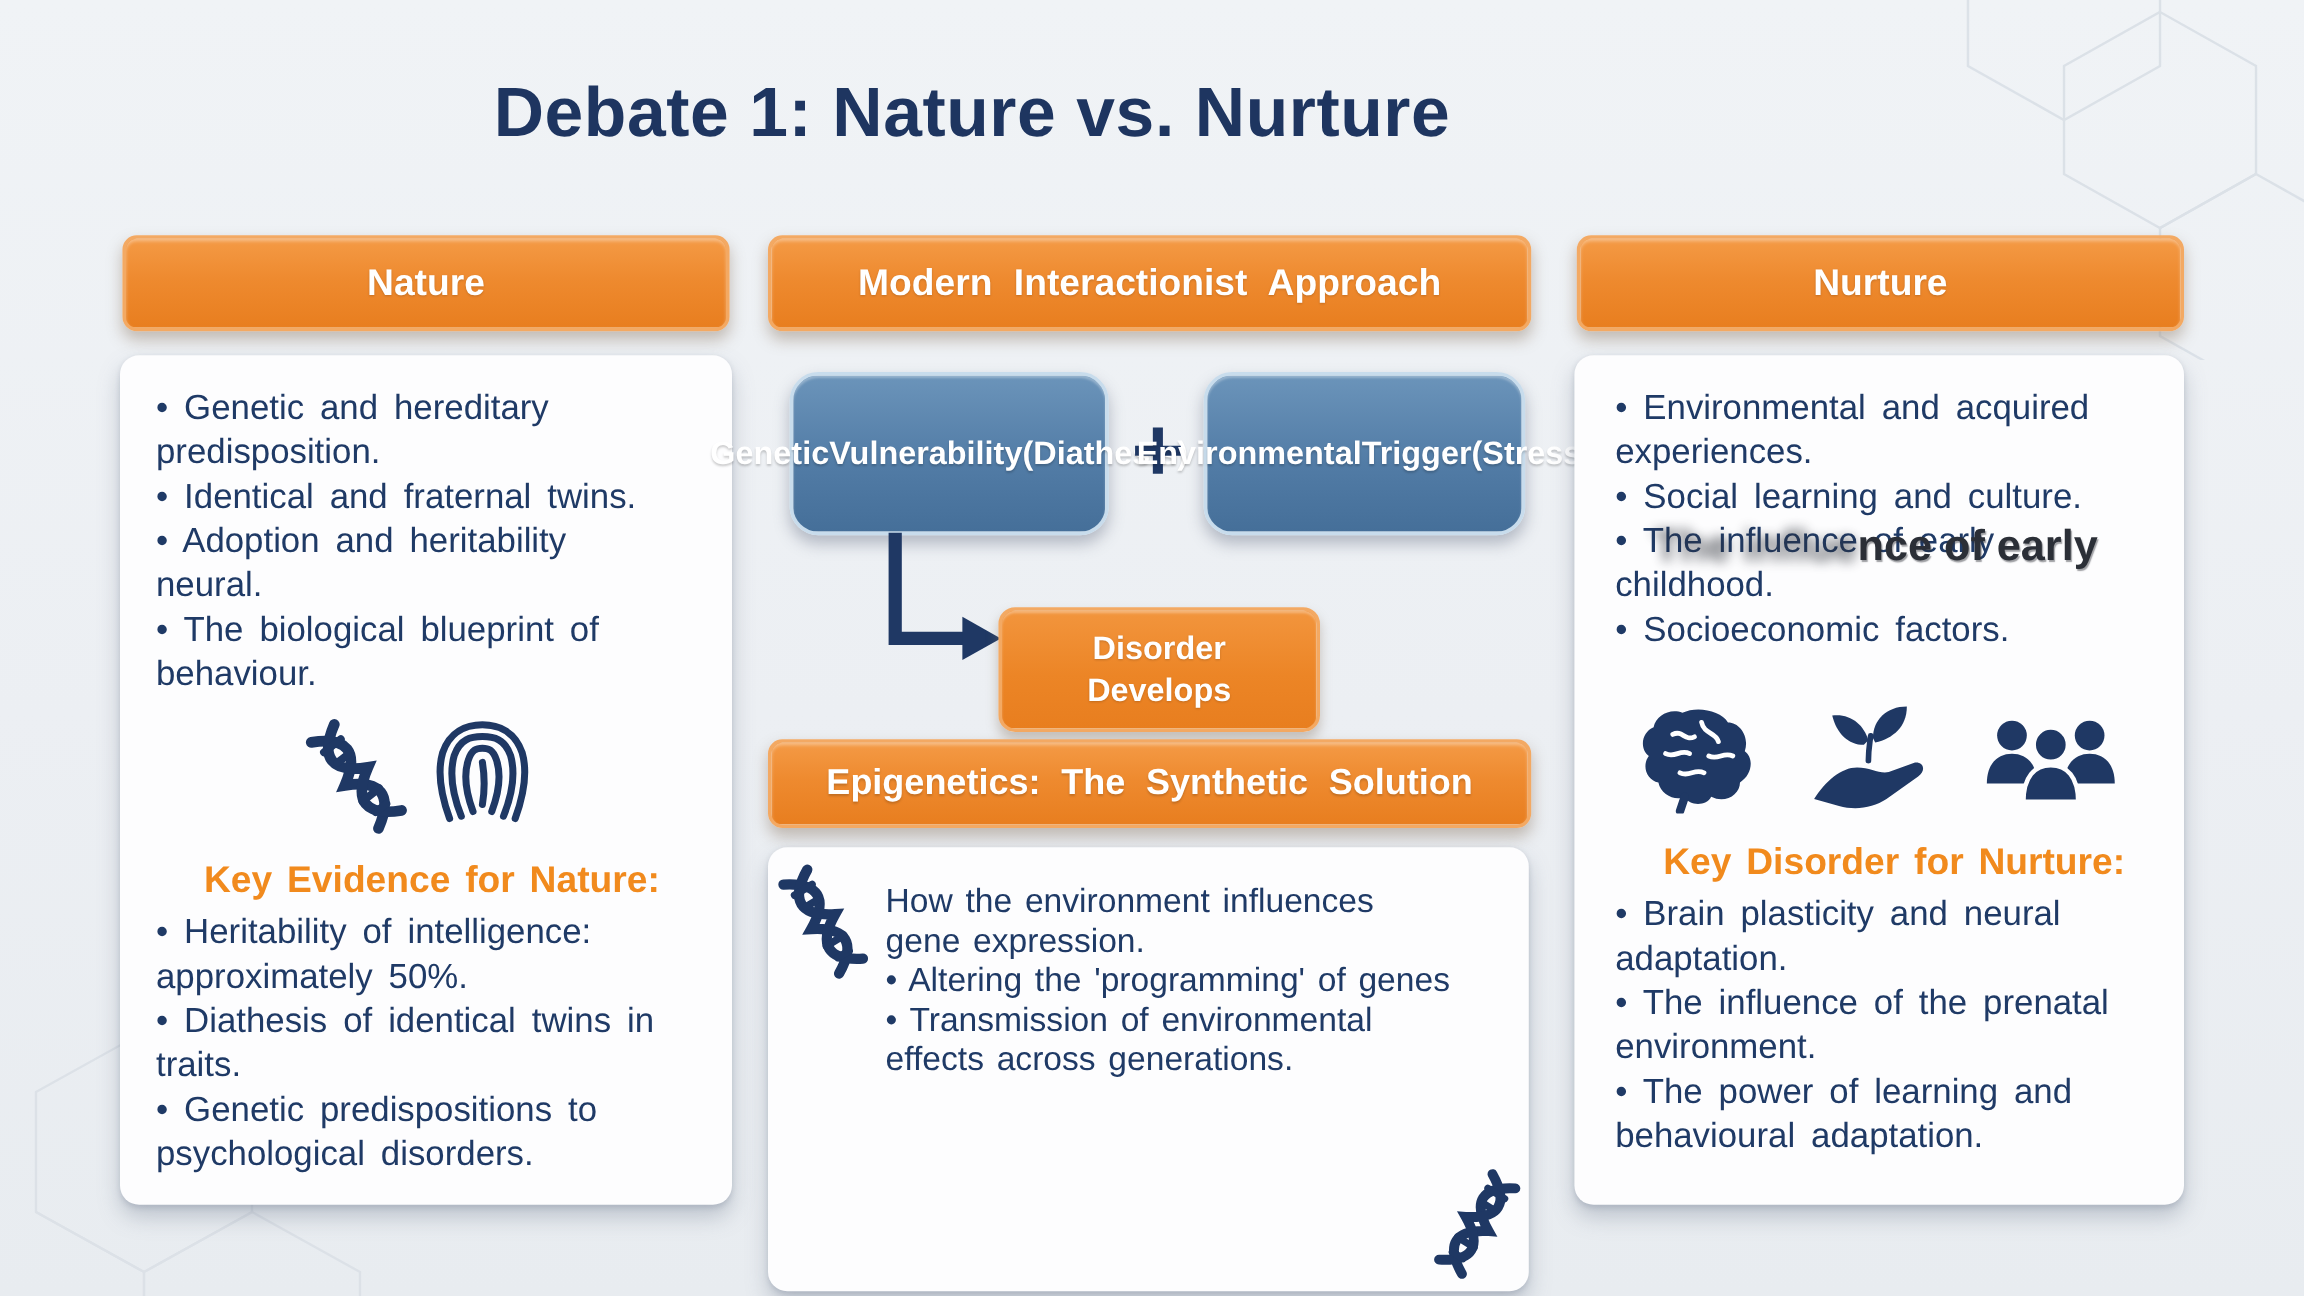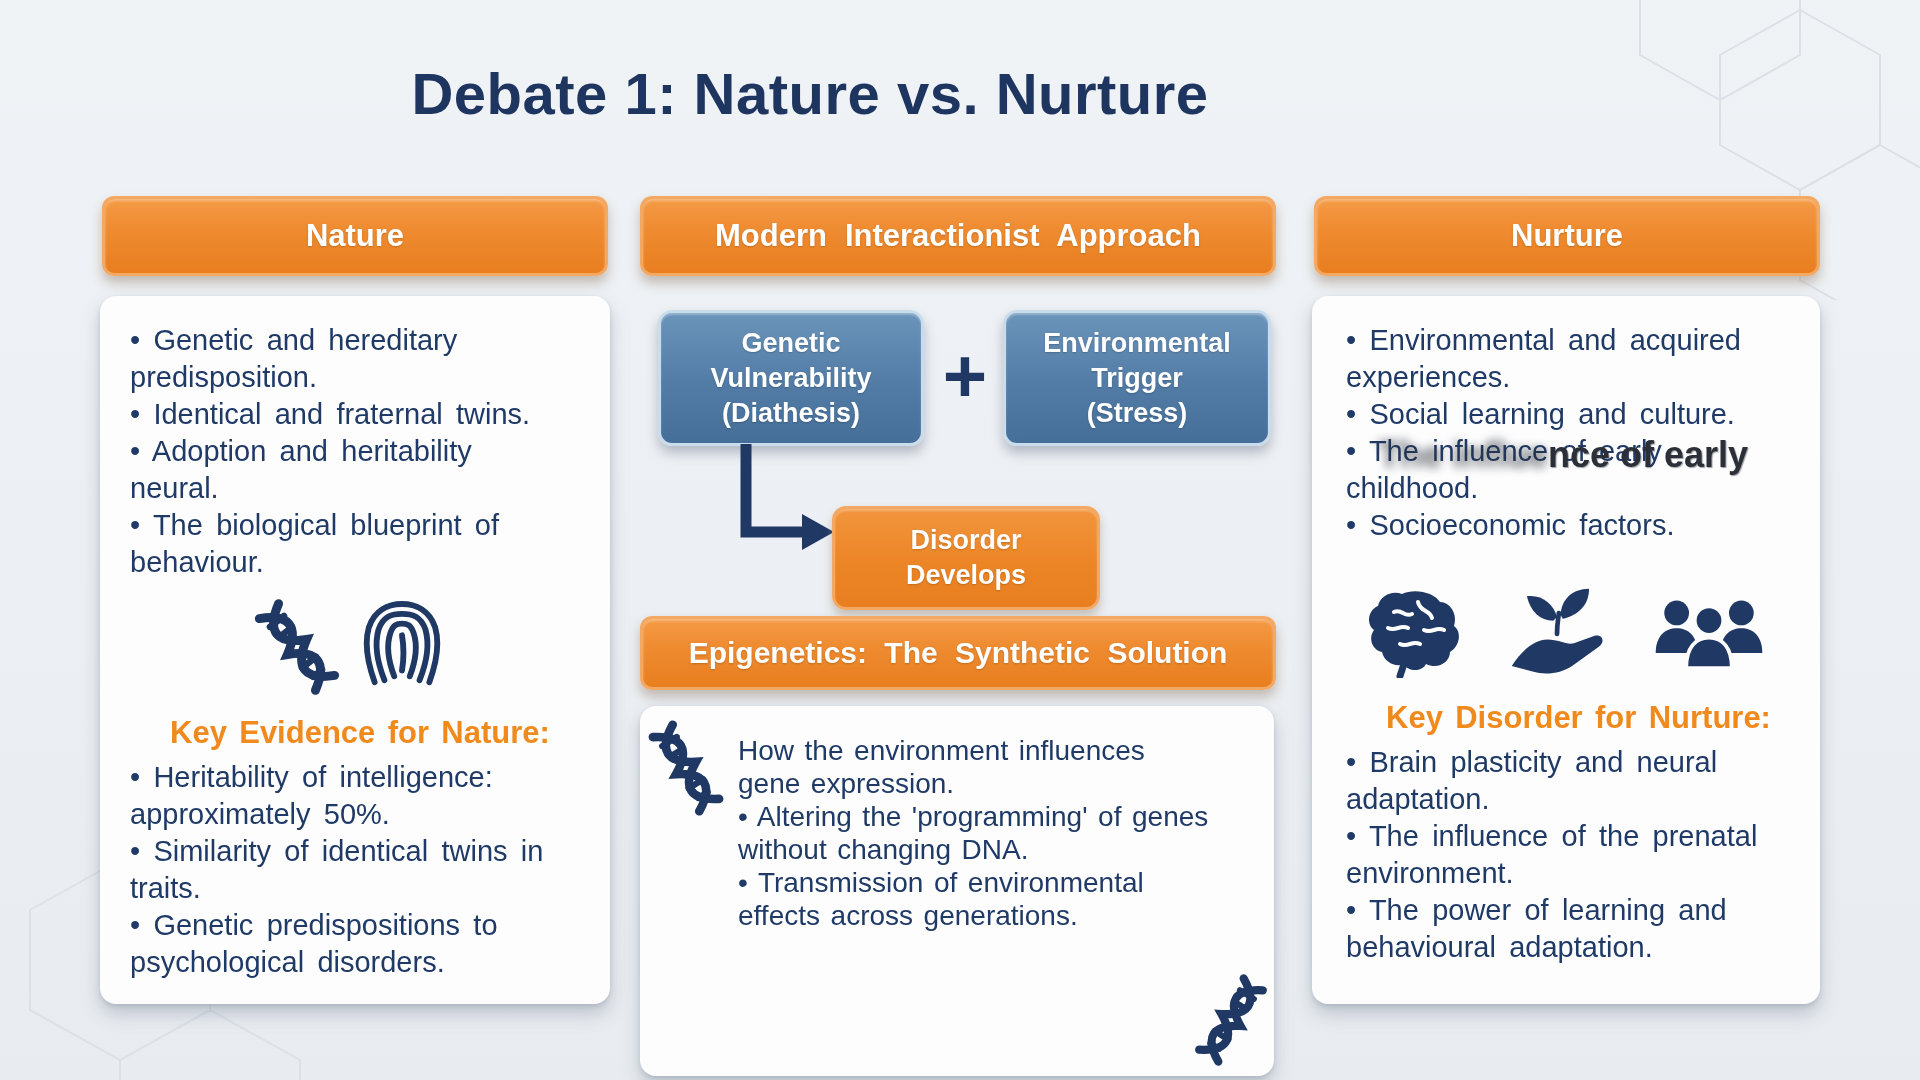--- a/index.html
+++ b/index.html
@@ -41,11 +41,11 @@
   .ic{display:block;}
   
   .bluebox{
-    position:absolute;border-radius:14px;
+    position:absolute;border-radius:24px;
     background:linear-gradient(180deg,#6b94ba 0%,#527ca6 55%,#456f99 100%);
     border:3px solid #c8dcec;
     box-shadow:0 7px 12px rgba(110,120,140,.45), inset 0 2px 2px rgba(255,255,255,.3);
-    display:flex;flex-direction:column;align-items:center;justify-content:center;
+    display:flex;align-items:center;justify-content:center;
     color:#fff;font-size:27px;font-weight:700;line-height:35px;text-shadow:0 1px 2px rgba(0,0,0,.2);
   }
   .plus{

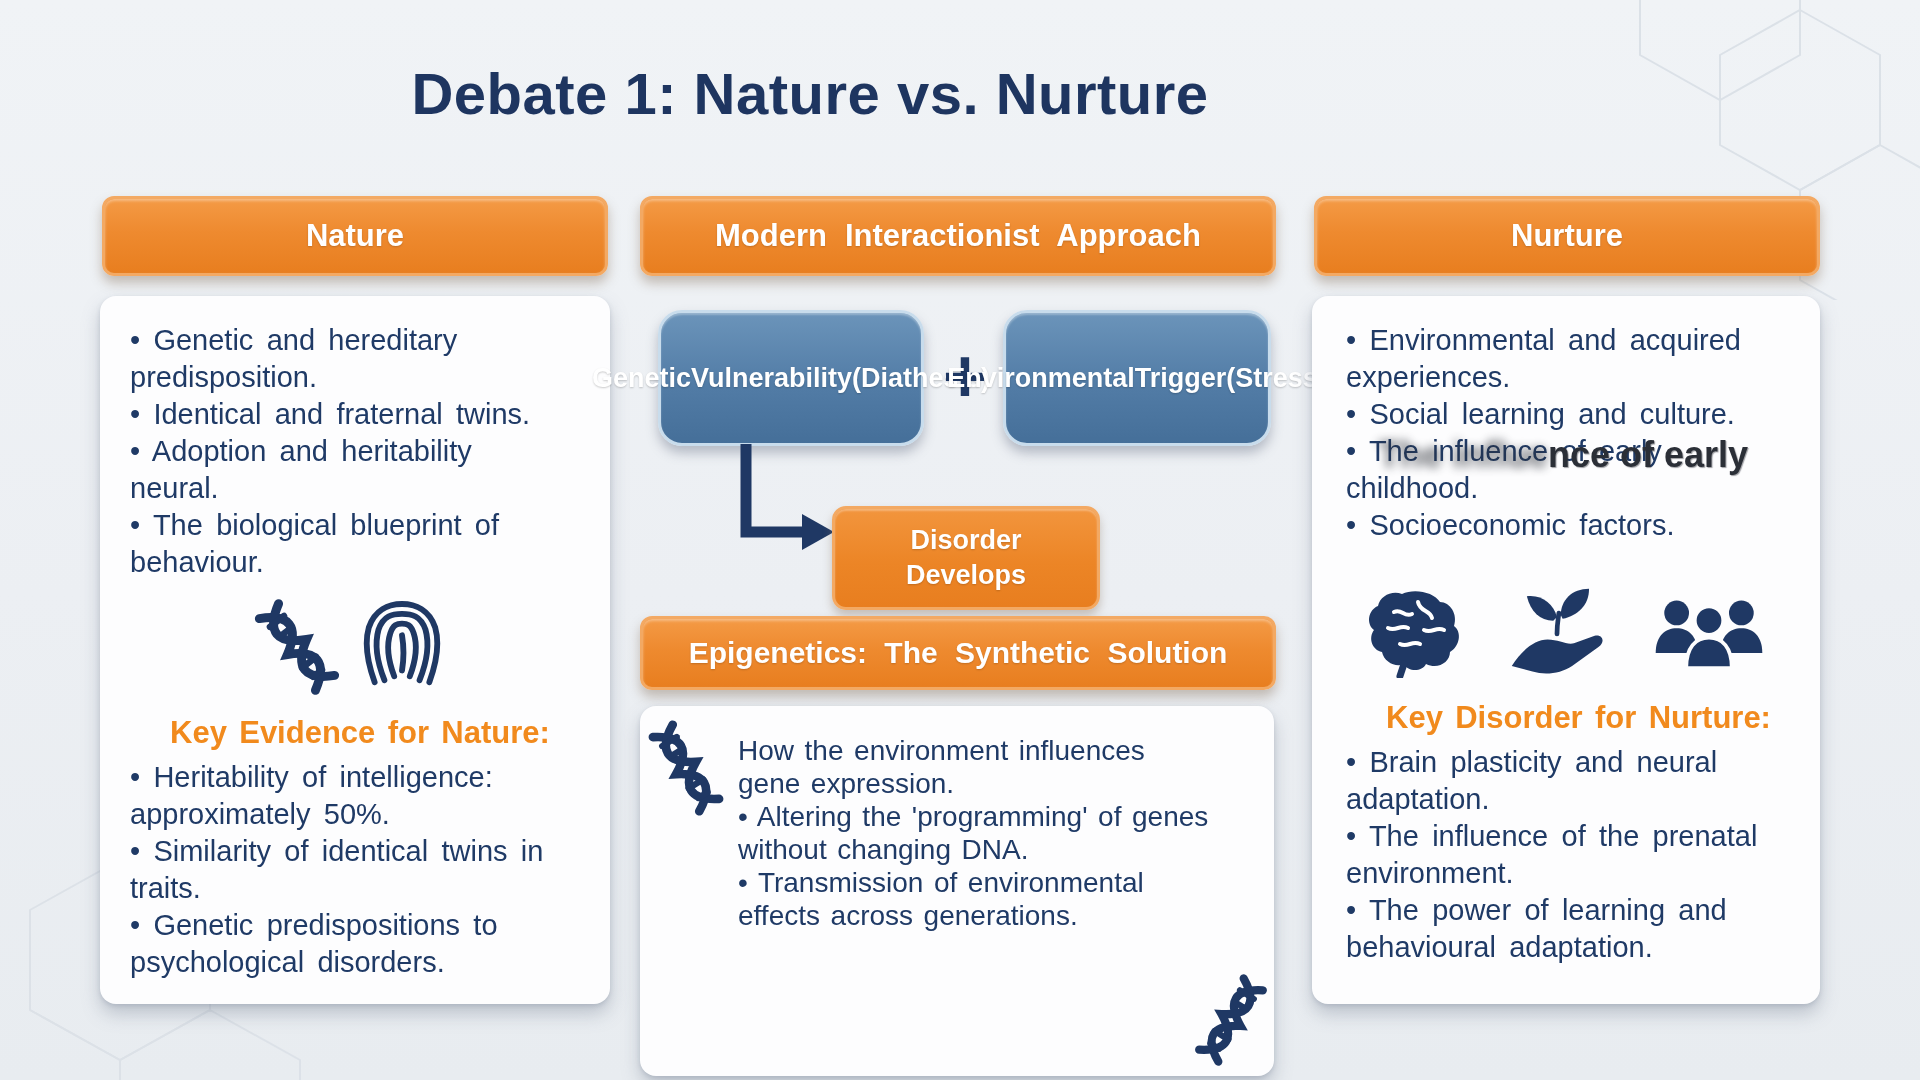--- a/index.html
+++ b/index.html
@@ -132,7 +132,7 @@
     <div class="body-lines" style="padding:8px 16px 0 30px;">
         <div class="tl">• Heritability of intelligence:</div>
         <div class="tl">approximately 50%.</div>
-        <div class="tl">• Similarity of identical twins in</div>
+        <div class="tl">• Diathesis of identical twins in</div>
         <div class="tl">traits.</div>
         <div class="tl">• Genetic predispositions to</div>
         <div class="tl">psychological disorders.</div>

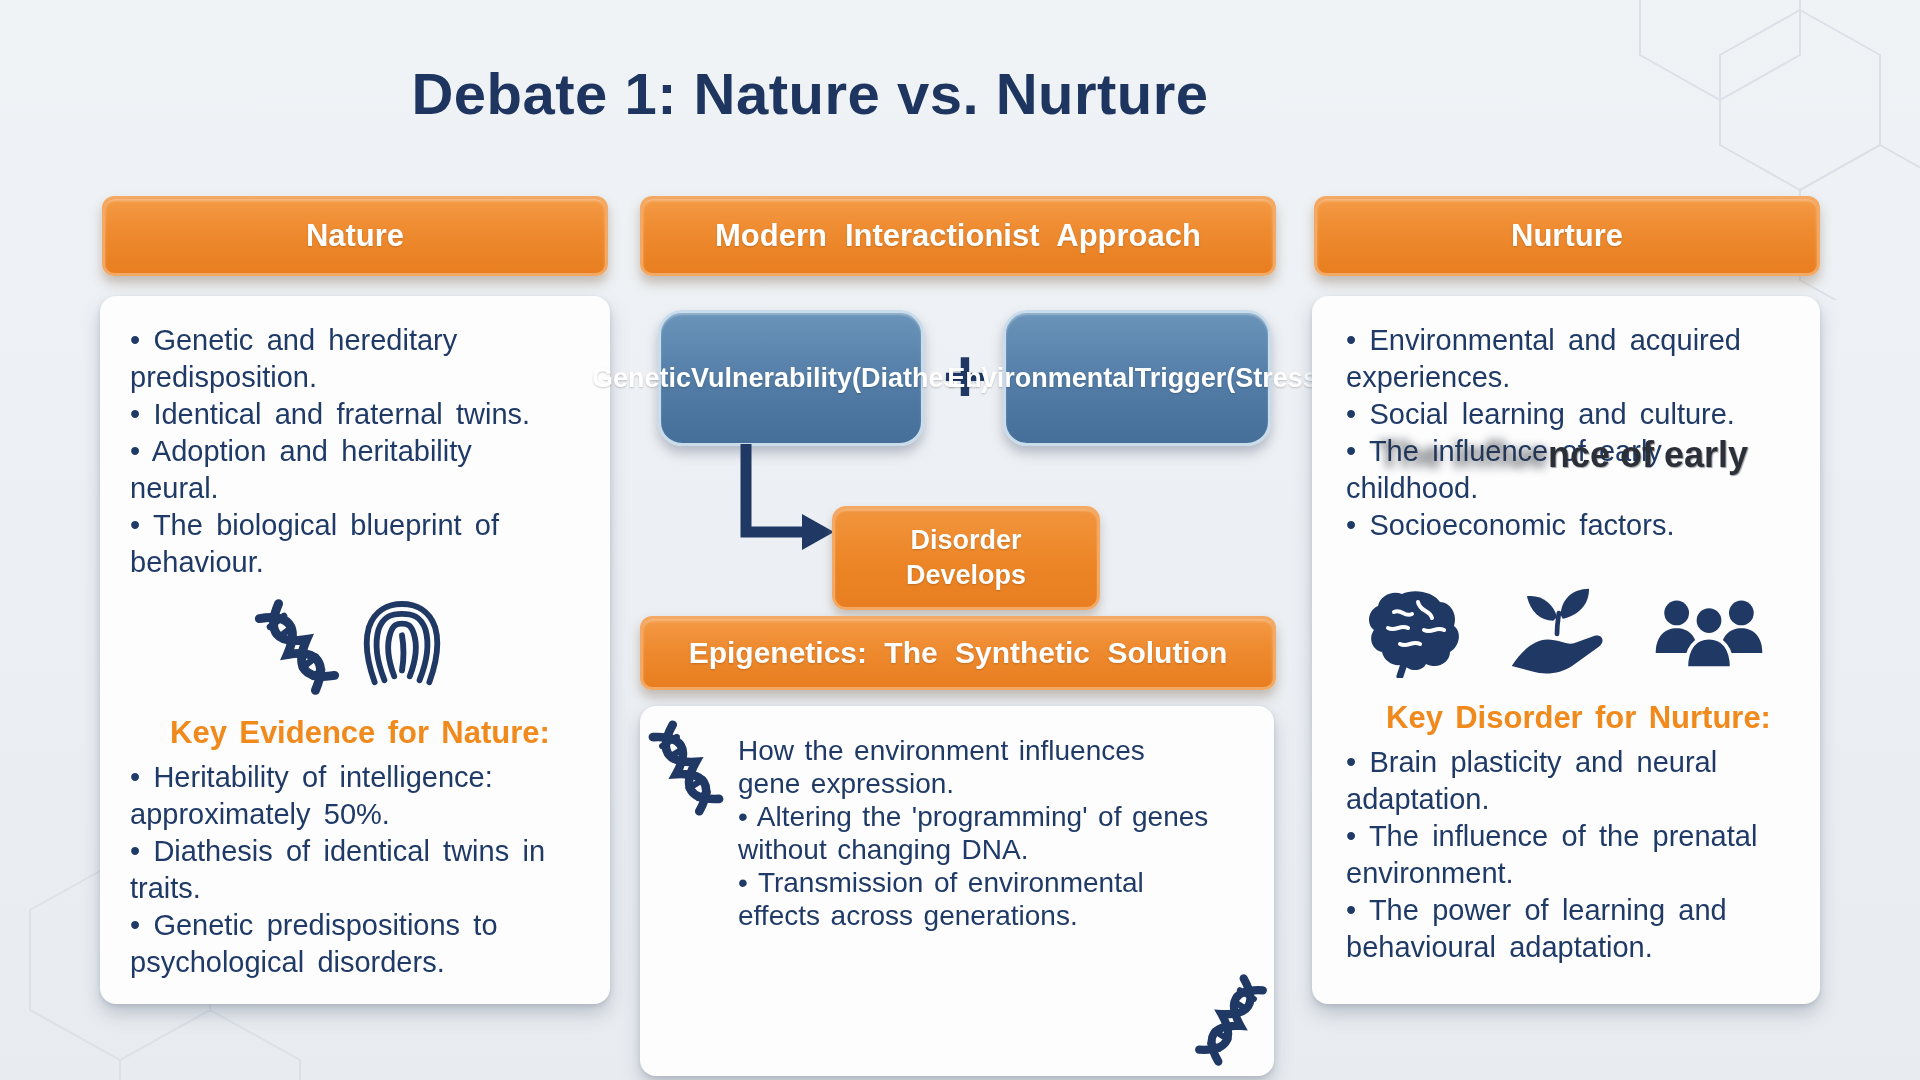--- a/index.html
+++ b/index.html
@@ -187,7 +187,6 @@
         <div class="tl">How the environment influences</div>
         <div class="tl">gene expression.</div>
         <div class="tl">• Altering the 'programming' of genes</div>
-        <div class="tl">without changing DNA.</div>
         <div class="tl">• Transmission of environmental</div>
         <div class="tl">effects across generations.</div>
       </div>

